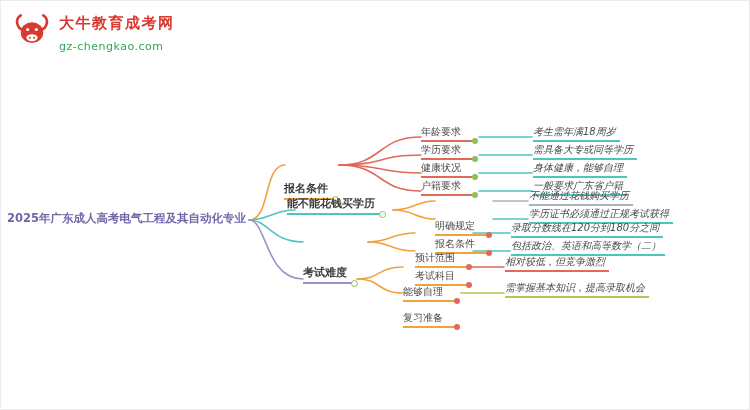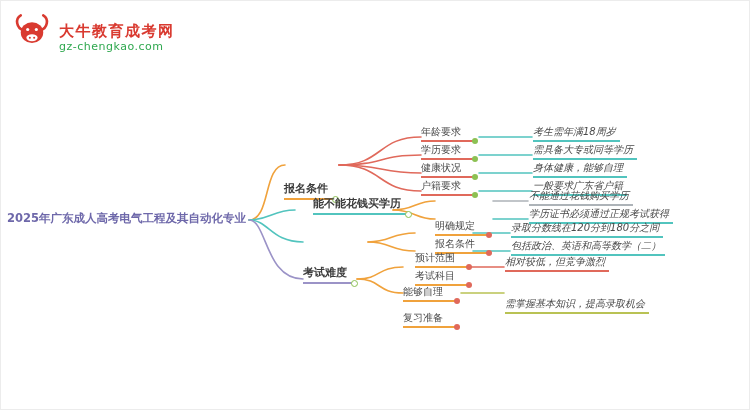--- a/index.html
+++ b/index.html
@@ -20,7 +20,7 @@
 
   .brand{ position:absolute; left:12px; top:10px; display:flex; align-items:flex-end; gap:8px; z-index:2; cursor:pointer; }
   .brand-name{ color:#D93A30; font-size:15px; font-weight:bold; letter-spacing:1.5px; line-height:18px; }
-  .brand-url{ color:#2FA84F; font-size:11px; margin-top:0; letter-spacing:.5px; }
+  .brand-url{ color:#2FA84F; font-size:11px; margin-top:8px; letter-spacing:.5px; }
 
   .node{ position:absolute; z-index:1; white-space:nowrap; }
   .lbl{

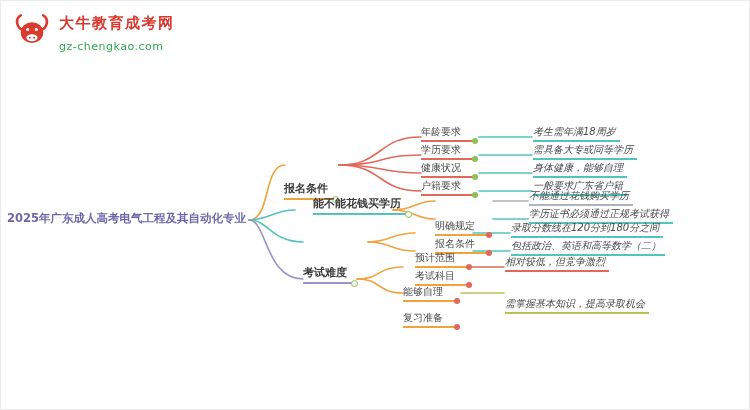--- a/index.html
+++ b/index.html
@@ -139,7 +139,7 @@
     <span class="lbl u-teal">一般要求广东省户籍</span>
   </div>
 
-  <div class="node branch" style="left:312px;top:191px">
+  <div class="node branch" style="left:286px;top:191px">
     <span class="lbl u-teal dot-ring">能不能花钱买学历</span>
   </div>
   <div class="node" style="left:434px;top:183px">

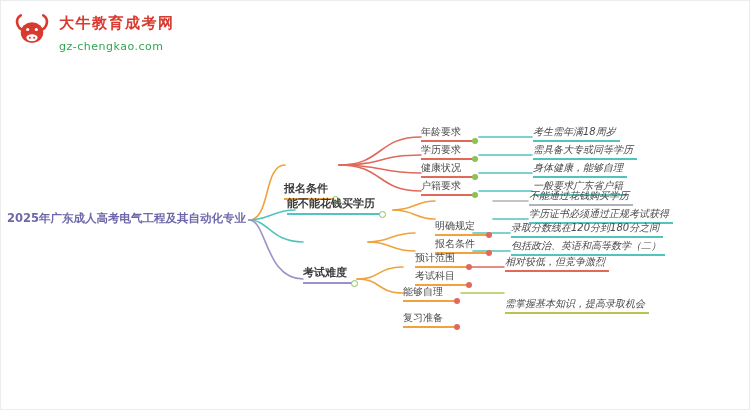--- a/index.html
+++ b/index.html
@@ -180,7 +180,7 @@
   <div class="node leaf" style="left:504px;top:249px">
     <span class="lbl u-red">相对较低，但竞争激烈</span>
   </div>
-  <div class="node leaf" style="left:504px;top:291px">
+  <div class="node leaf" style="left:504px;top:275px">
     <span class="lbl u-olive">需掌握基本知识，提高录取机会</span>
   </div>
 

